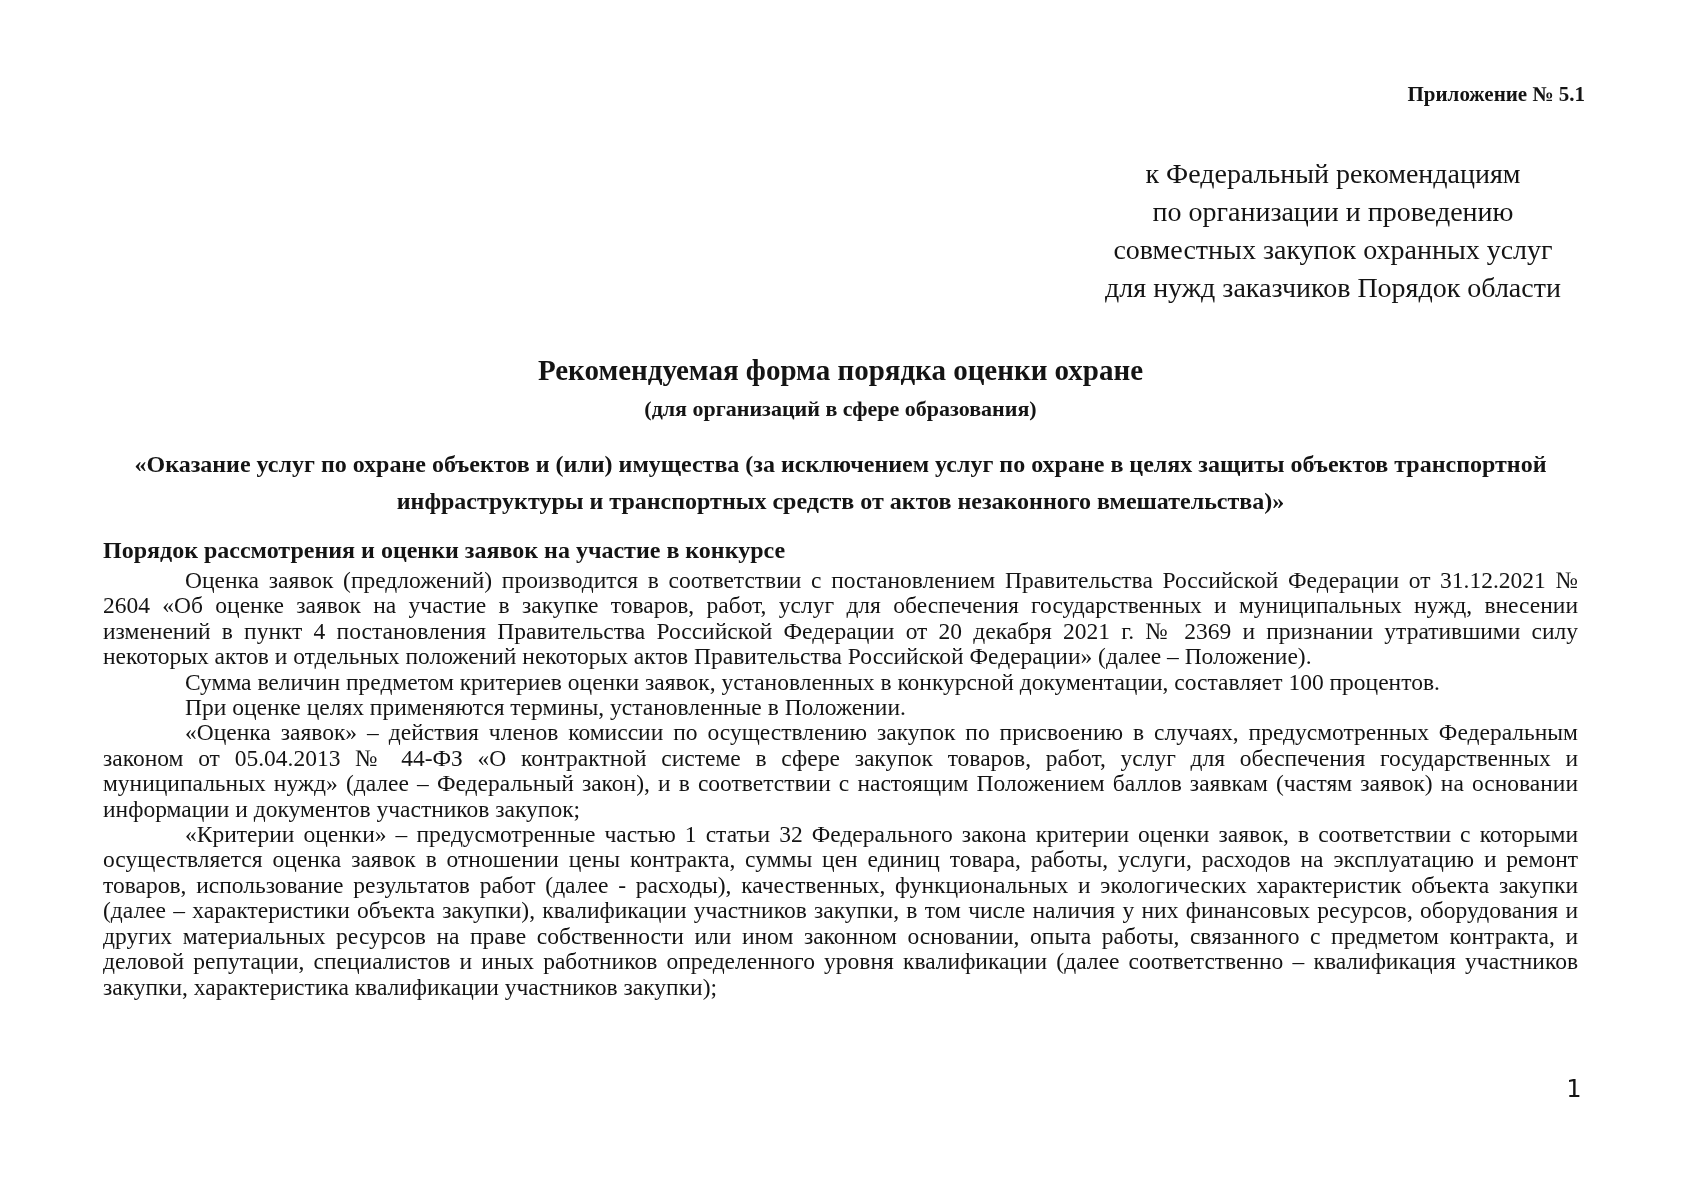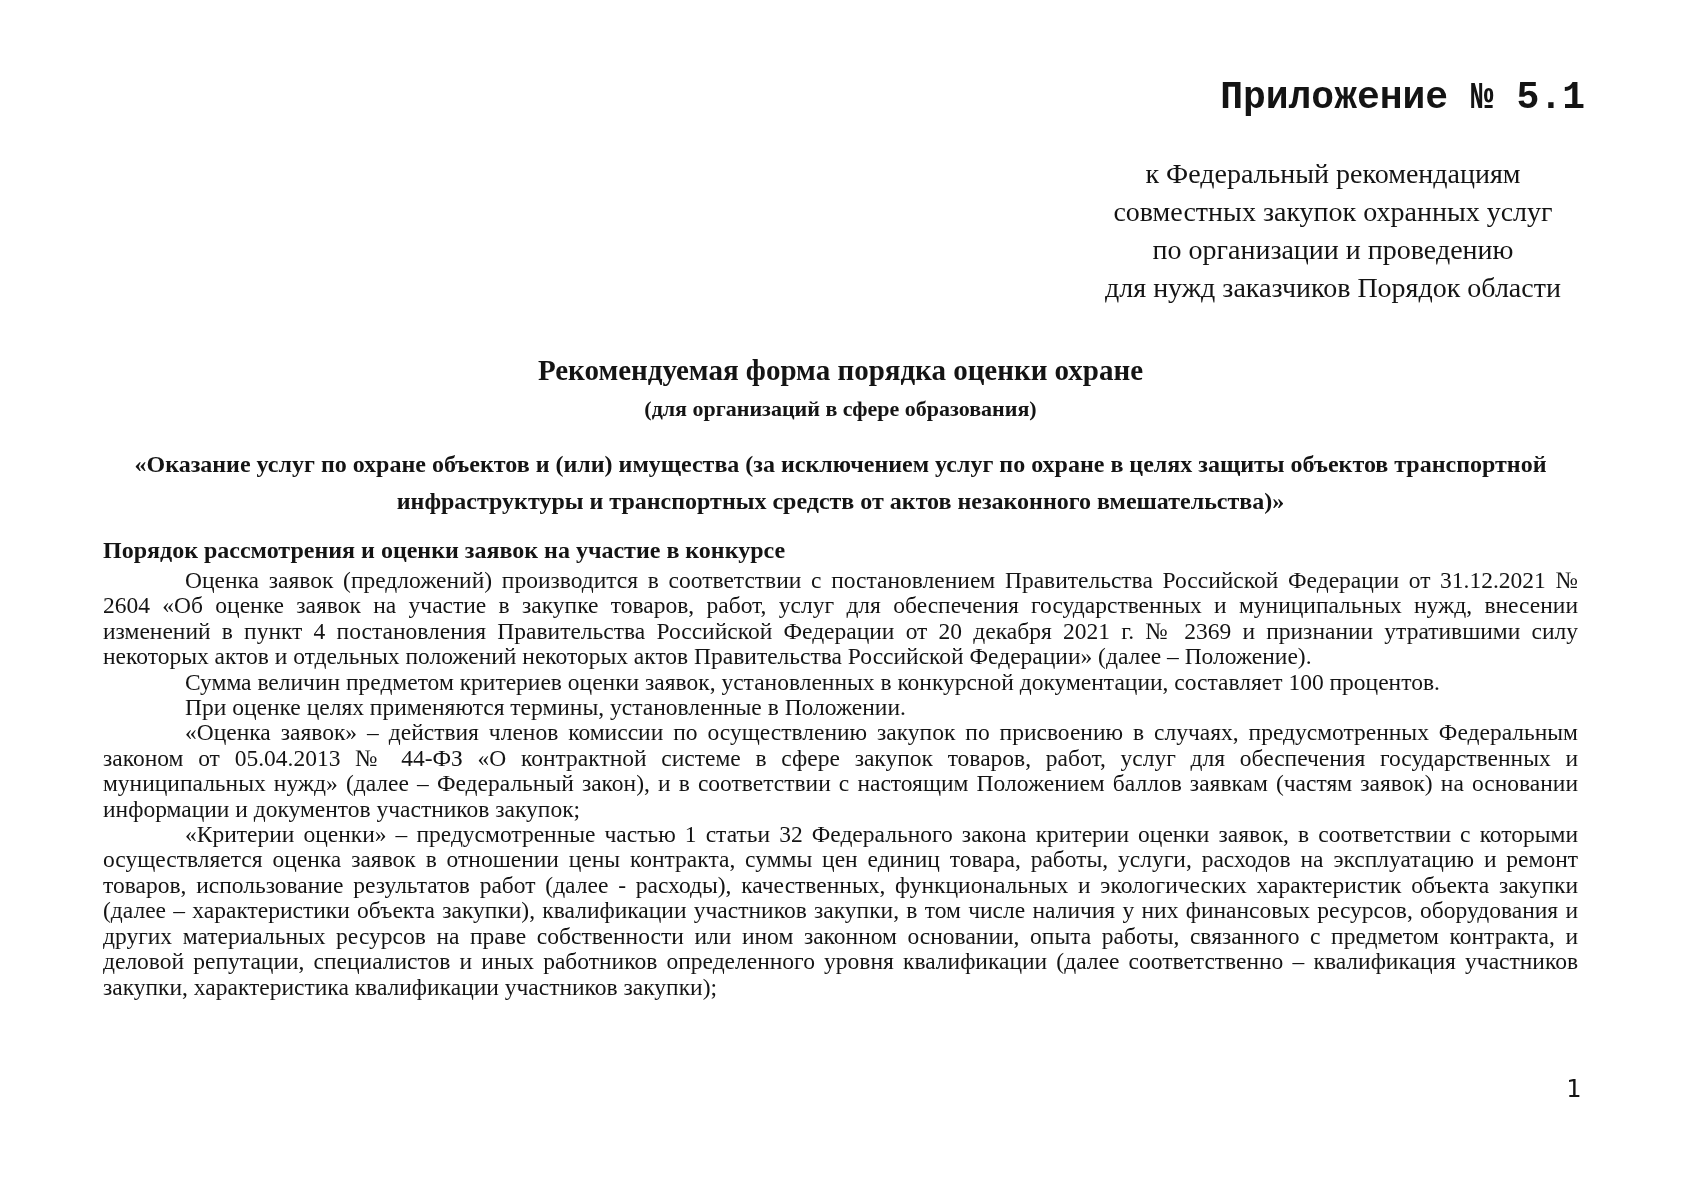--- a/index.html
+++ b/index.html
@@ -19,12 +19,11 @@
   }
   .annex {
     position: absolute;
-    top: 76px;
+    top: 82px;
     right: 112px;
-    font-size: 38px;
+    font-size: 21px;
     font-weight: bold;
     white-space: nowrap;
-    font-family: Liberation Mono, monospace;
   }
   .addressee {
     position: absolute;

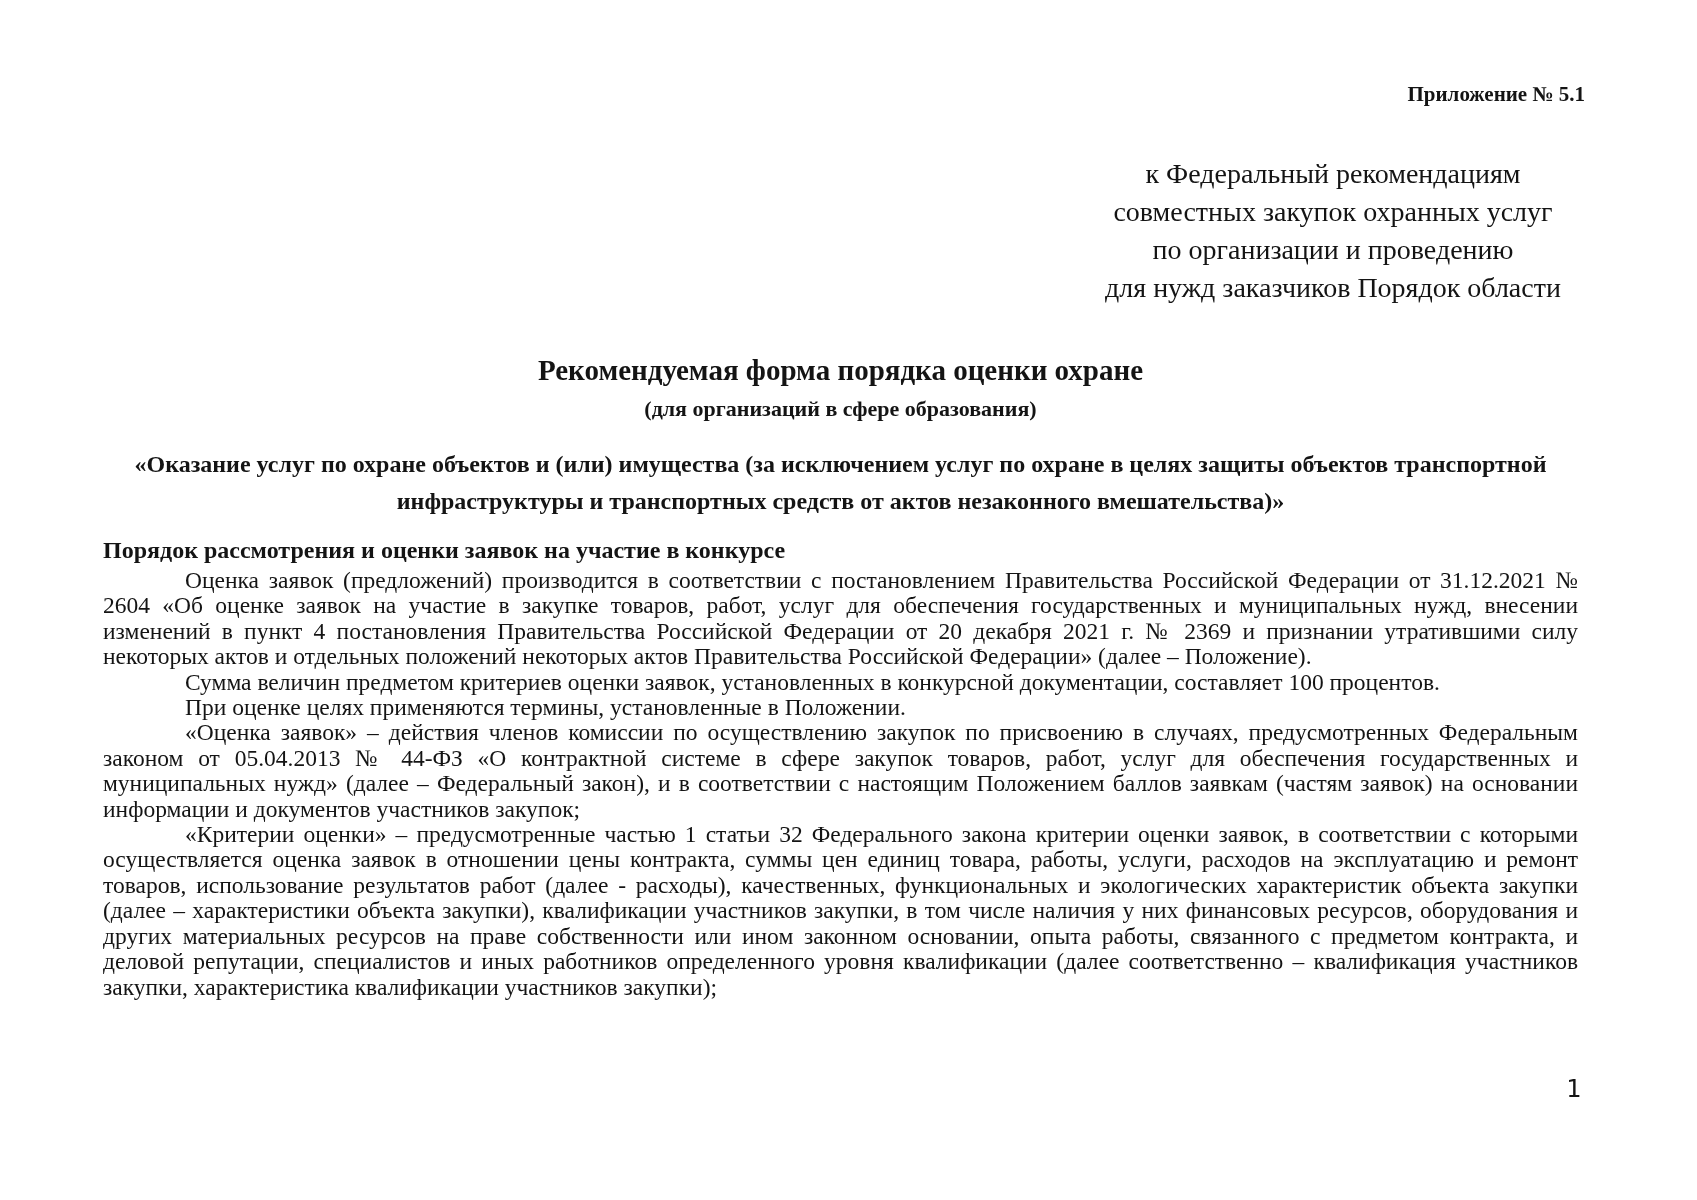--- a/index.html
+++ b/index.html
@@ -99,8 +99,8 @@
 
   <div class="addressee">
     <div>к Федеральный рекомендациям</div>
+    <div>по организации и проведению</div>
     <div>совместных закупок охранных услуг</div>
-    <div>по организации и проведению</div>
     <div>для нужд заказчиков Порядок области</div>
   </div>
 

